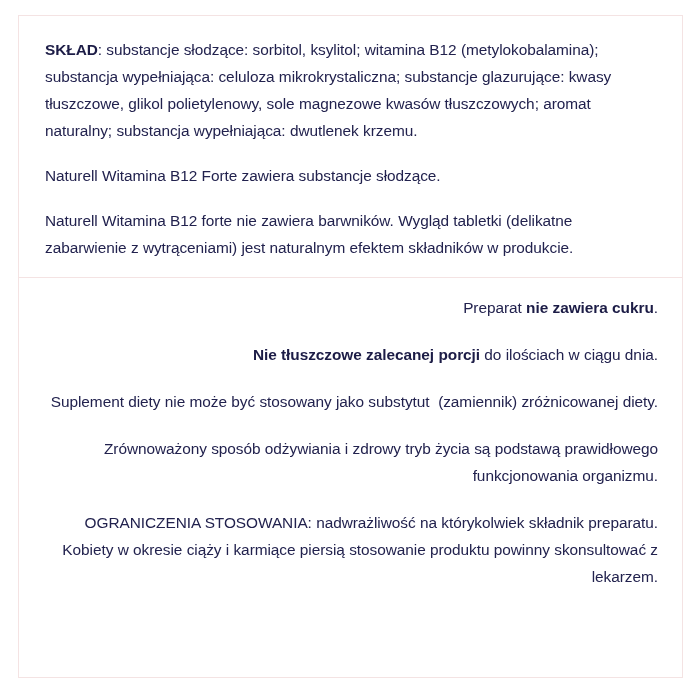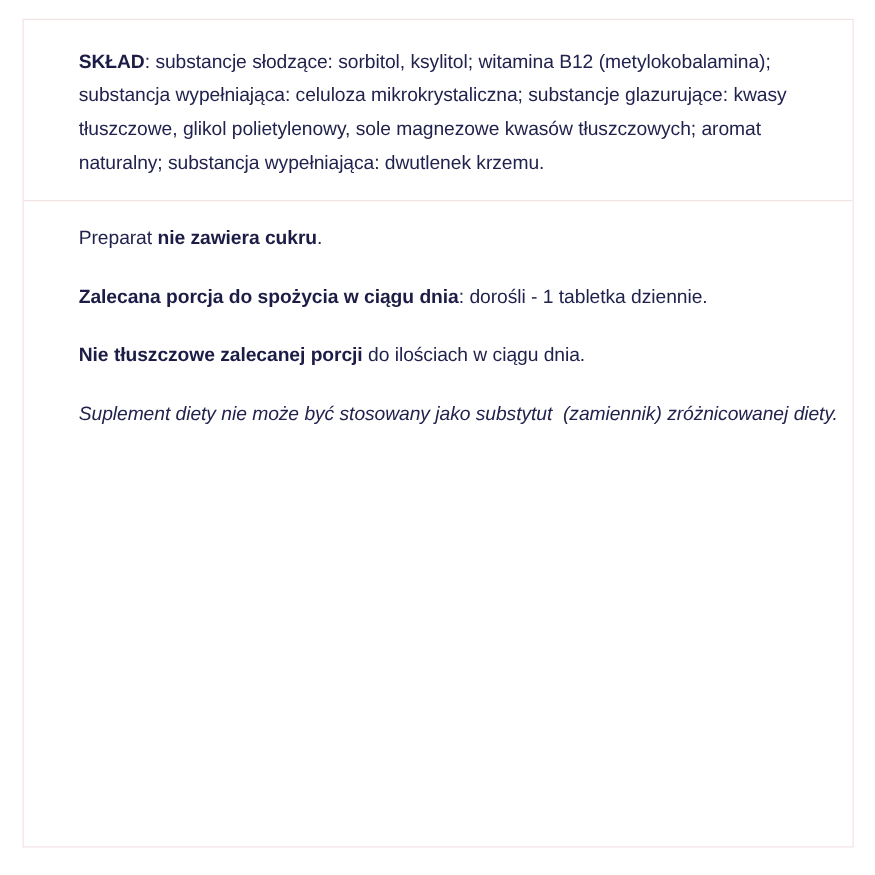--- a/index.html
+++ b/index.html
@@ -61,7 +61,7 @@
   }
 
   p.para {
-    margin: 0 0 18px 18px;
+    margin: 0 0 18px 0;
     color: #22224e;
     font-size: 15.4px;
     line-height: 27px;

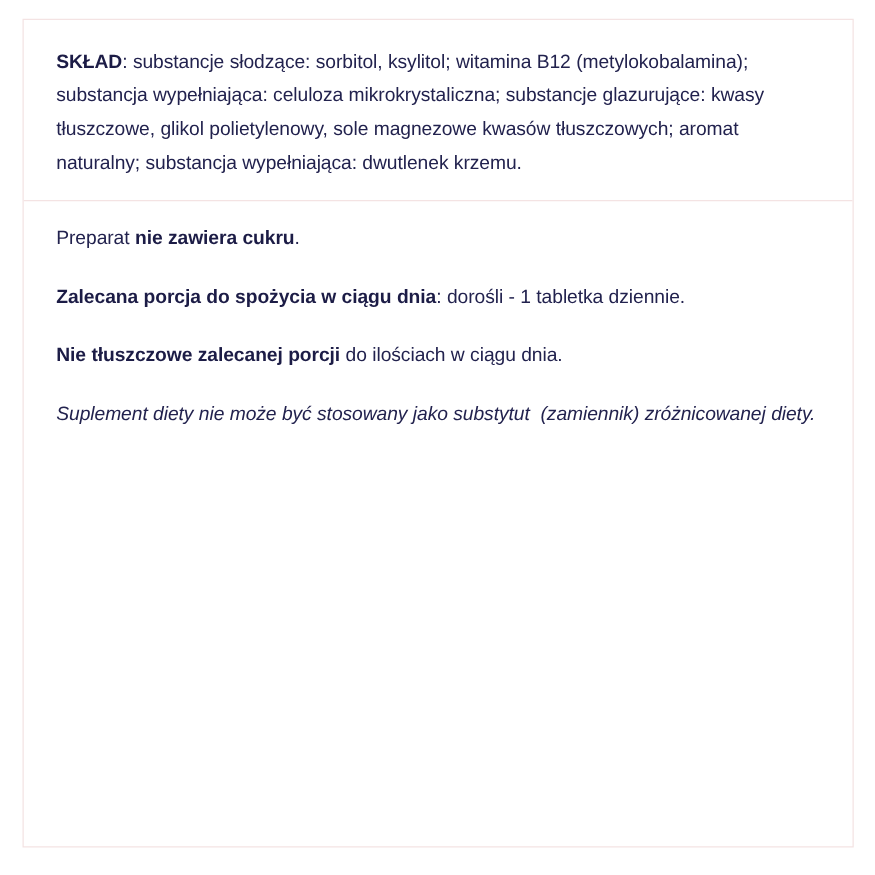--- a/index.html
+++ b/index.html
@@ -99,6 +99,7 @@
 
       <p class="para"><strong class="lead">SKŁAD</strong><span>: substancje słodzące: sorbitol, ksylitol; witamina B12 (metylokobalamina); substancja wypełniająca: celuloza mikrokrystaliczna; substancje glazurujące: kwasy tłuszczowe, glikol polietylenowy, sole magnezowe kwasów tłuszczowych; aromat naturalny; substancja wypełniająca: dwutlenek krzemu.</span></p>
 
+      <p class="para"><span>Naturell Witamina B12 Forte zawiera substancje słodzące.</span></p>
 
 
     </div>

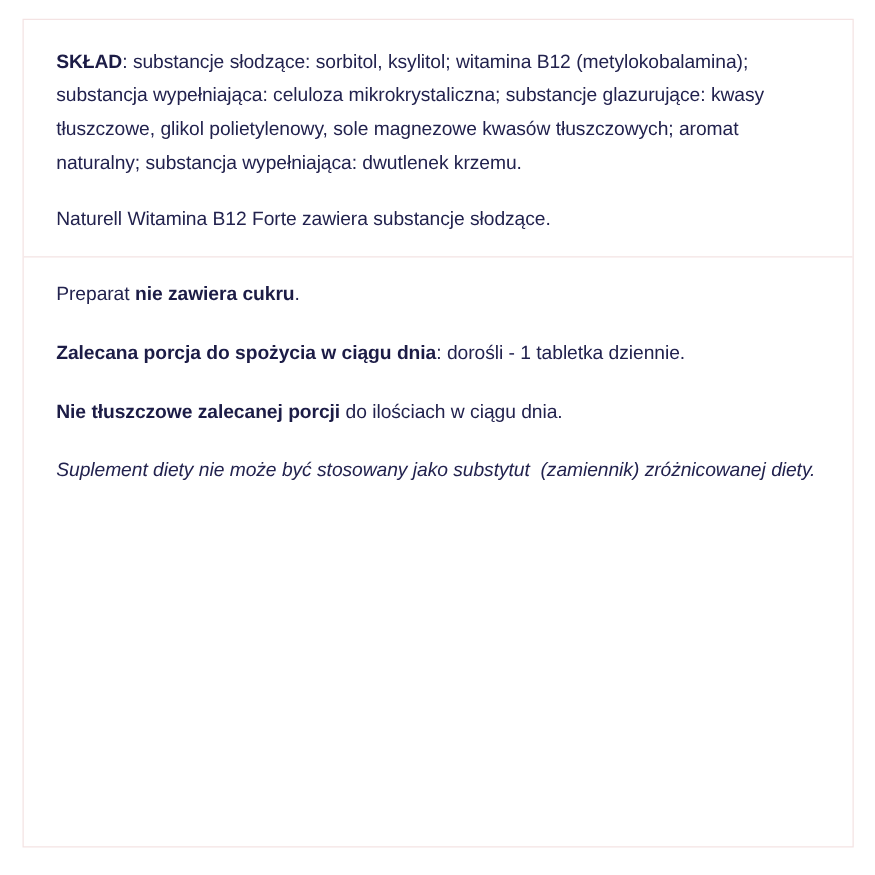--- a/index.html
+++ b/index.html
@@ -101,6 +101,7 @@
 
       <p class="para"><span>Naturell Witamina B12 Forte zawiera substancje słodzące.</span></p>
 
+      <p class="para"><span>Naturell Witamina B12 forte nie zawiera barwników. Wygląd tabletki (delikatne zabarwienie z wytrąceniami) jest naturalnym efektem składników w produkcie.</span></p>
 
     </div>
 

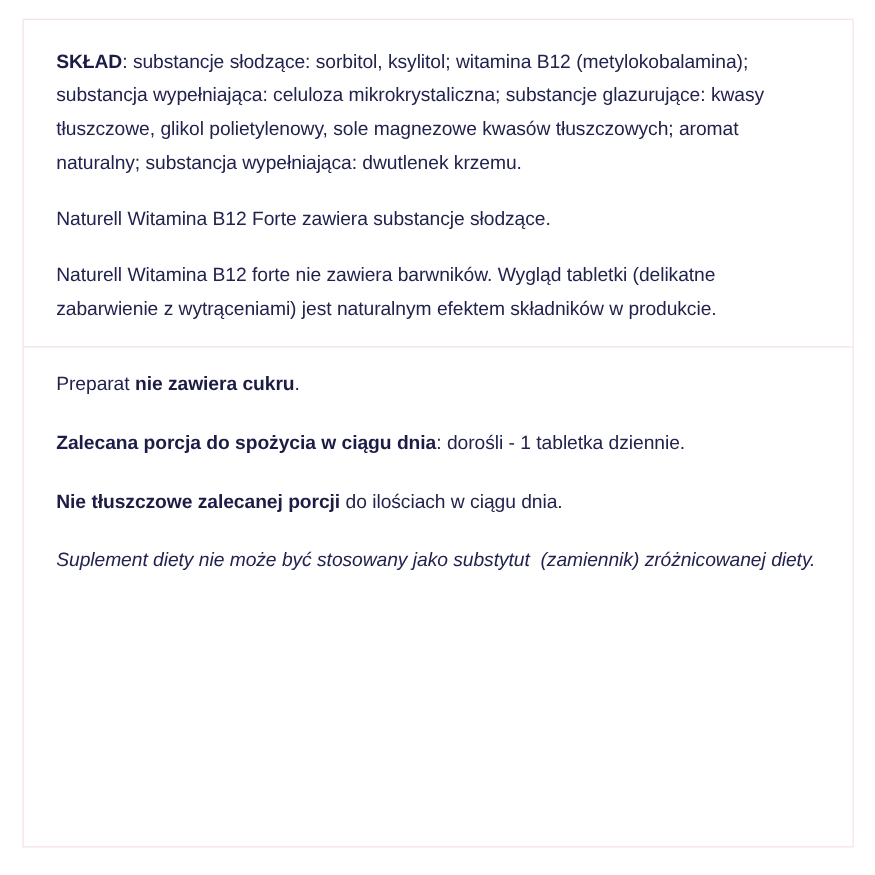--- a/index.html
+++ b/index.html
@@ -76,6 +76,7 @@
 
   .section--usage p.para {
     margin-bottom: 20px;
+    text-align: right;
   }
 
   strong.lead {

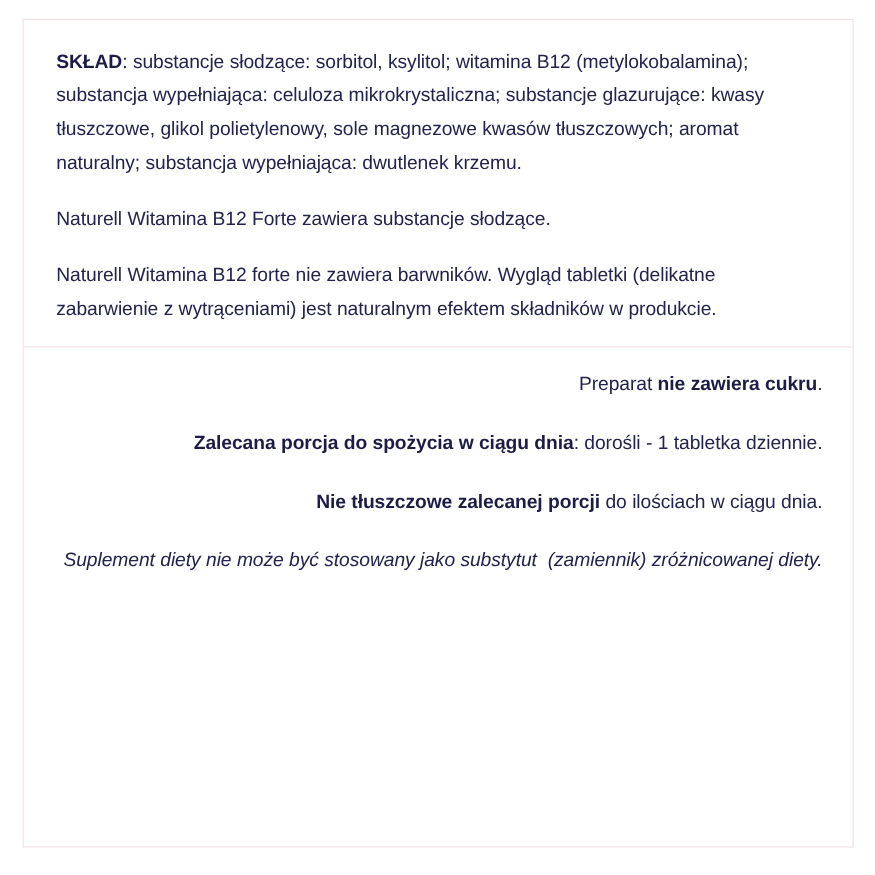--- a/index.html
+++ b/index.html
@@ -112,7 +112,6 @@
 
       <p class="para"><span>Preparat </span><strong class="lead">nie zawiera cukru</strong><span>.</span></p>
 
-      <p class="para"><span></span><strong class="lead">Zalecana porcja do spożycia w ciągu dnia</strong><span>: dorośli - 1 tabletka dziennie.</span></p>
 
       <p class="para"><span></span><strong class="lead">Nie tłuszczowe zalecanej porcji</strong><span> do ilościach w ciągu dnia.</span></p>
 

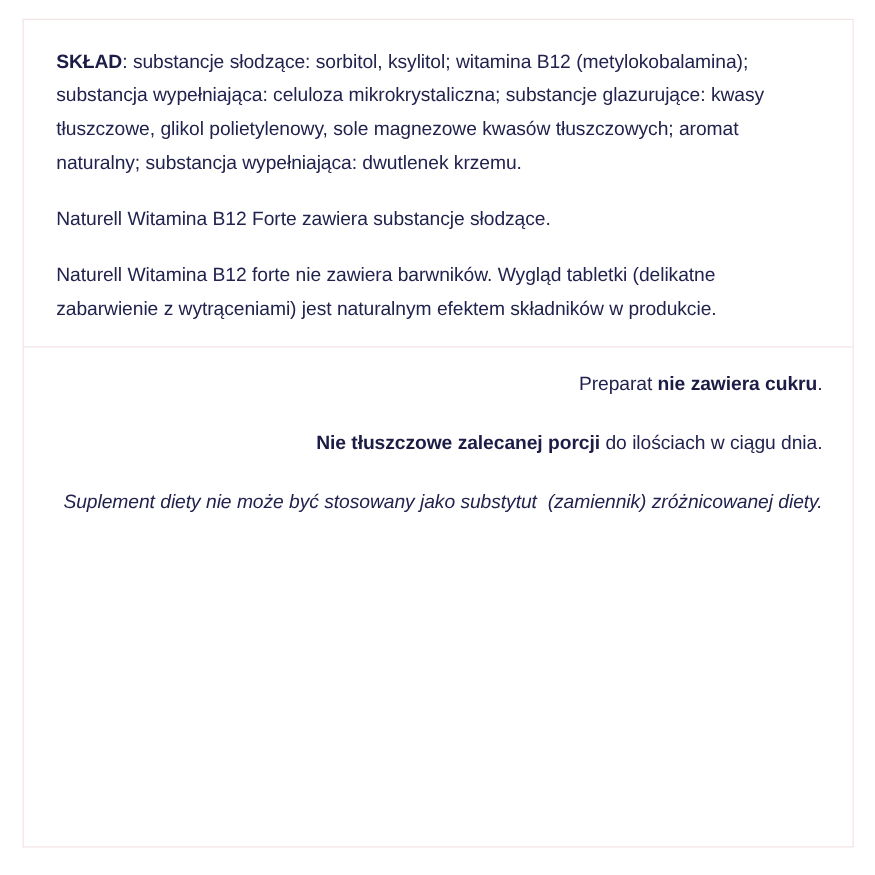--- a/index.html
+++ b/index.html
@@ -86,7 +86,6 @@
 
   .nowrap-space {
     white-space: pre;
-    font-style: italic;
   }
 </style>
 </head>

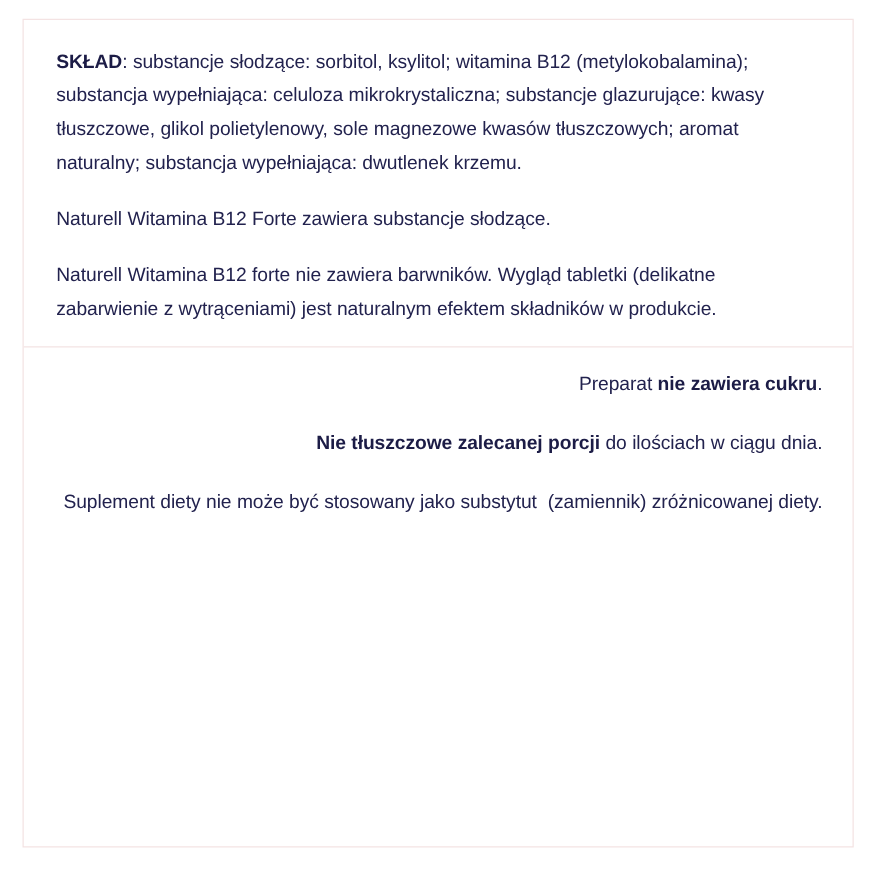--- a/index.html
+++ b/index.html
@@ -117,6 +117,7 @@
       <p class="para nowrap-space"><span>Suplement diety nie może być stosowany jako substytut  (zamiennik) zróżnicowanej diety.</span></p>
 
 
+      <p class="para"><span>Zrównoważony sposób odżywiania i zdrowy tryb życia są podstawą prawidłowego funkcjonowania organizmu.</span></p>
 
 
     </div>

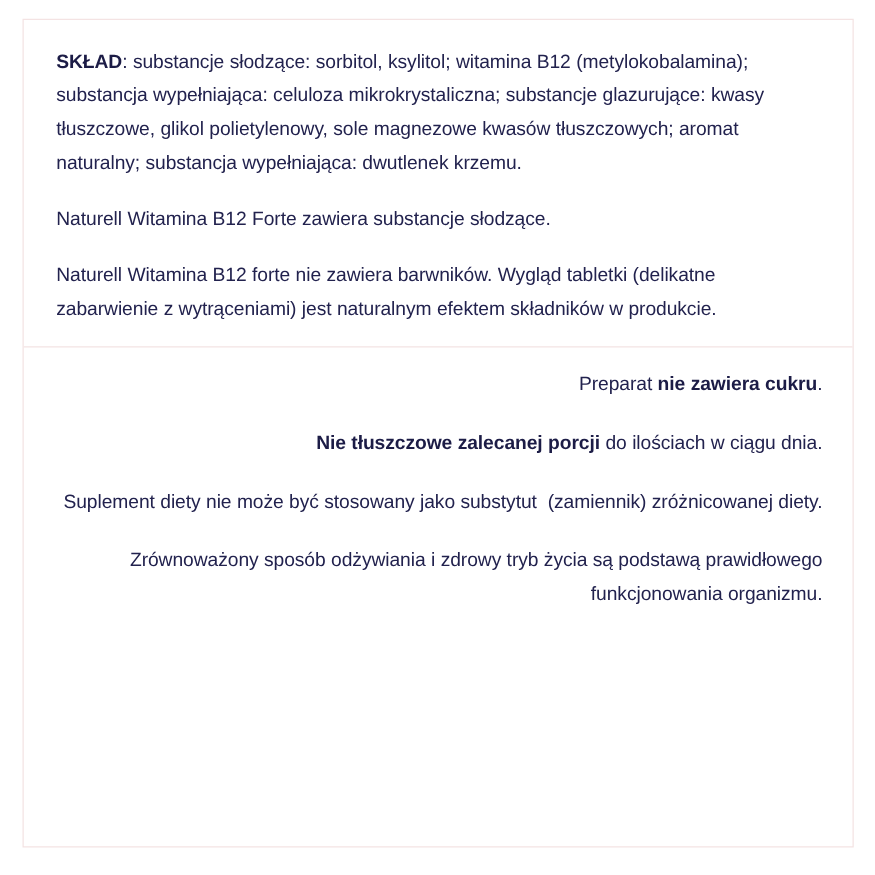--- a/index.html
+++ b/index.html
@@ -119,6 +119,7 @@
 
       <p class="para"><span>Zrównoważony sposób odżywiania i zdrowy tryb życia są podstawą prawidłowego funkcjonowania organizmu.</span></p>
 
+      <p class="para"><span>OGRANICZENIA STOSOWANIA: nadwrażliwość na którykolwiek składnik preparatu. Kobiety w okresie ciąży i karmiące piersią stosowanie produktu powinny skonsultować z lekarzem.</span></p>
 
     </div>
 

